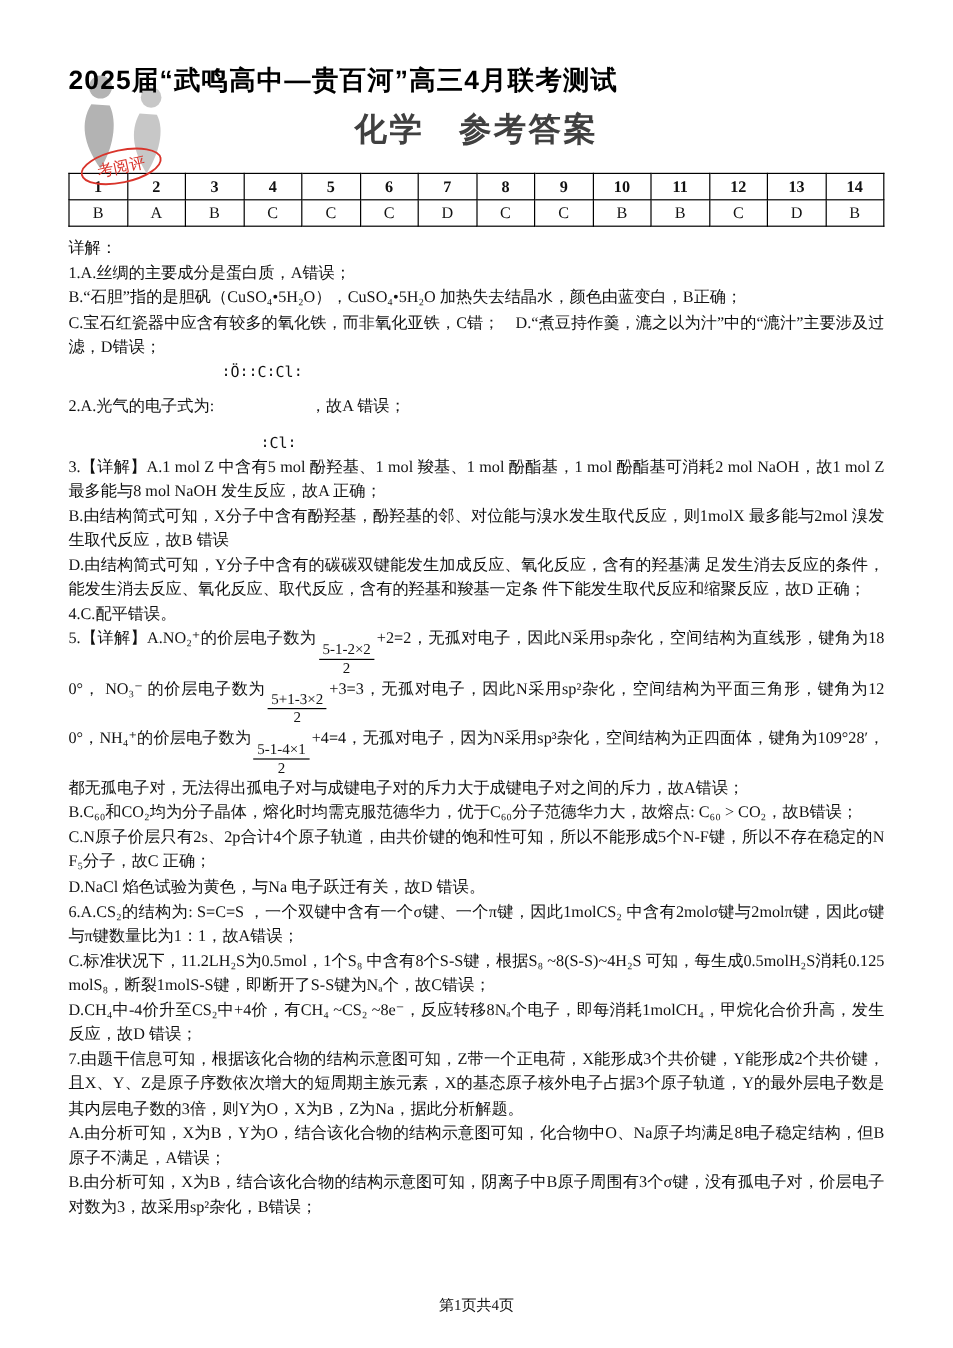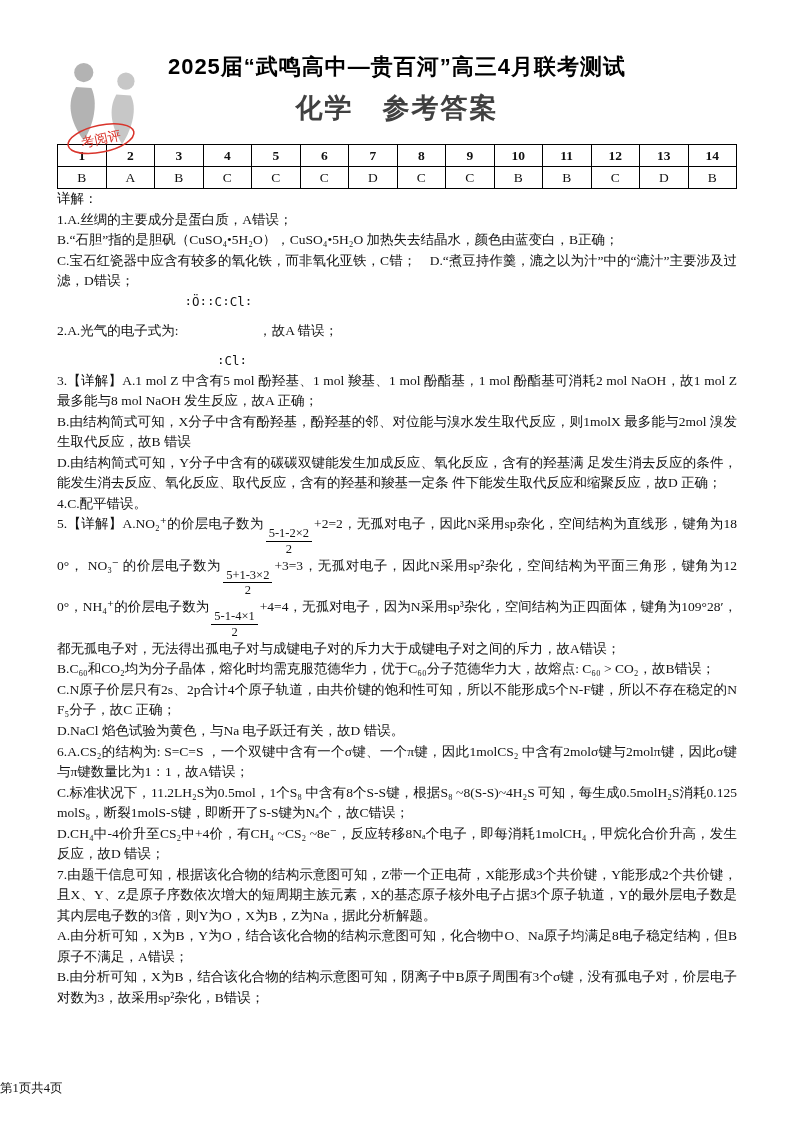--- a/index.html
+++ b/index.html
@@ -24,7 +24,6 @@
   }
   .header { position: relative; z-index: 1; margin-top: 14px; }
   .doc-title {
-    text-align: center;
     font-family: "Liberation Sans", "DejaVu Sans", sans-serif;
     font-weight: 700;
     font-size: 22px;

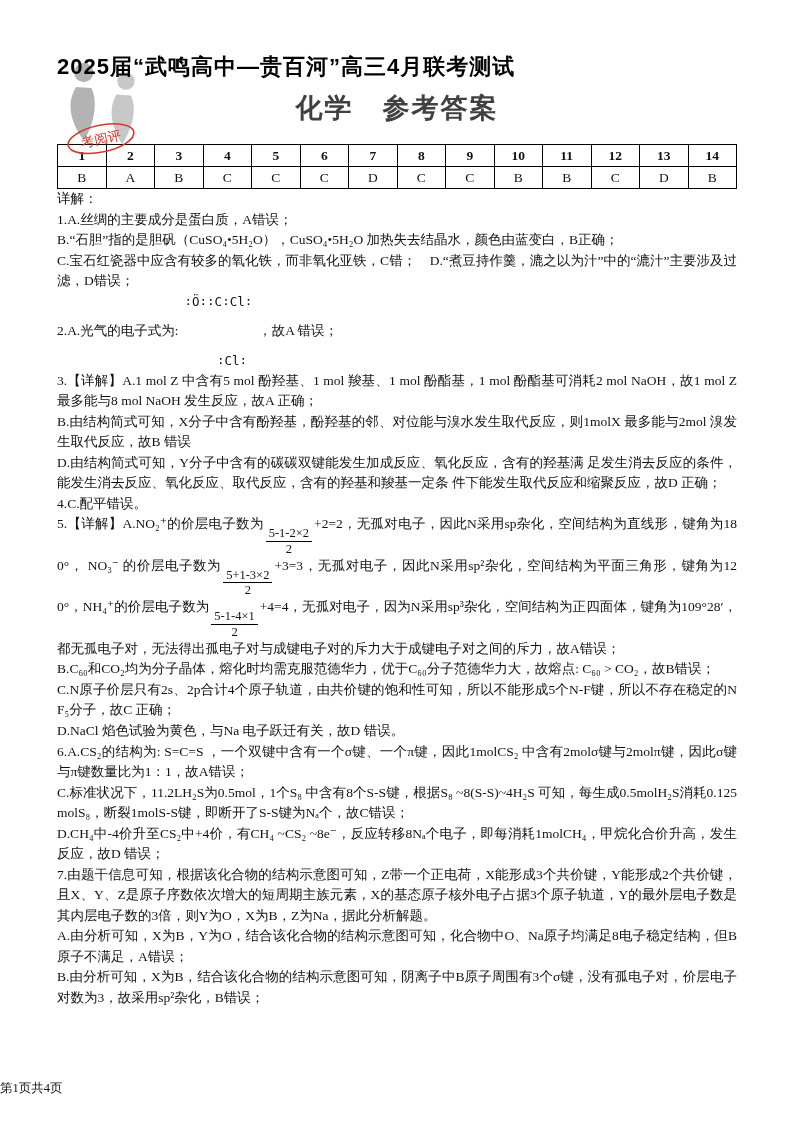--- a/index.html
+++ b/index.html
@@ -53,7 +53,7 @@
     padding: 0;
   }
   table.answers tr.num-row td { font-weight: 700; }
-  .content { margin-top: 0; }
+  .content { margin-top: 8px; }
   .para {
     font-size: 13.5px;
     line-height: 1.52;

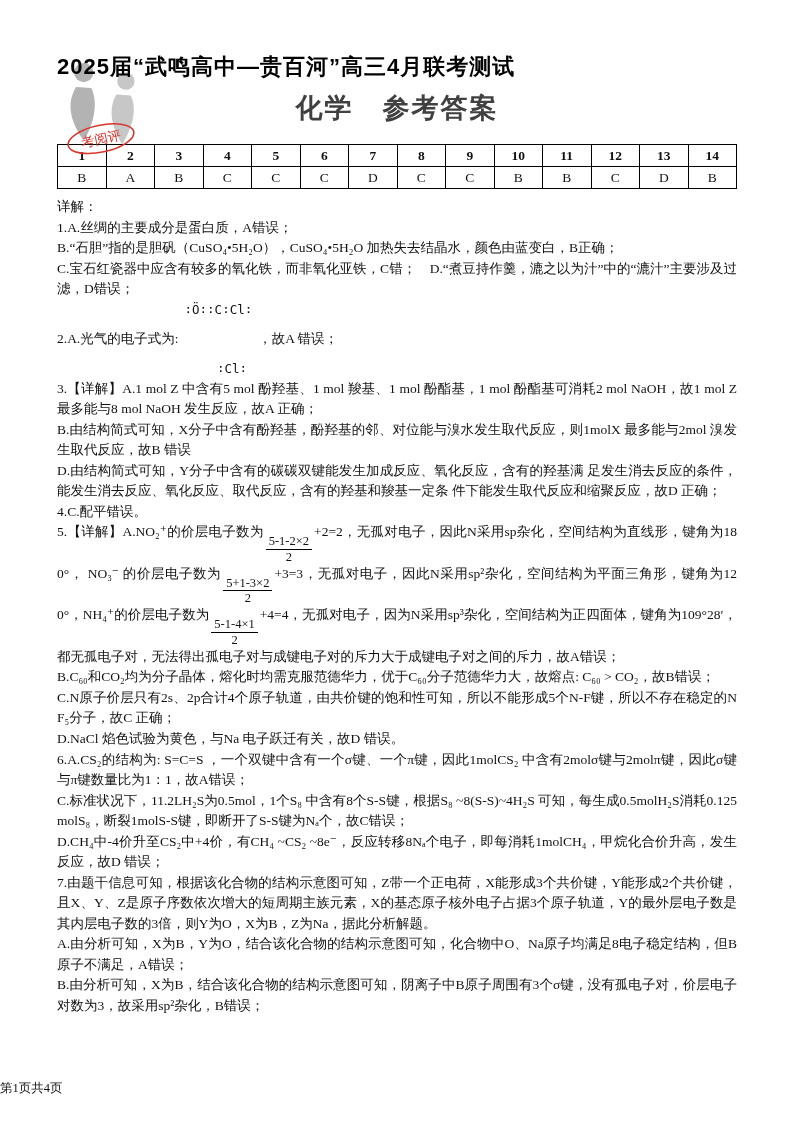--- a/index.html
+++ b/index.html
@@ -89,7 +89,7 @@
     bottom: 26px;
     left: 0;
     width: 100%;
-    text-align: left;
+    text-align: center;
     font-size: 12.5px;
     color: #111;
   }

